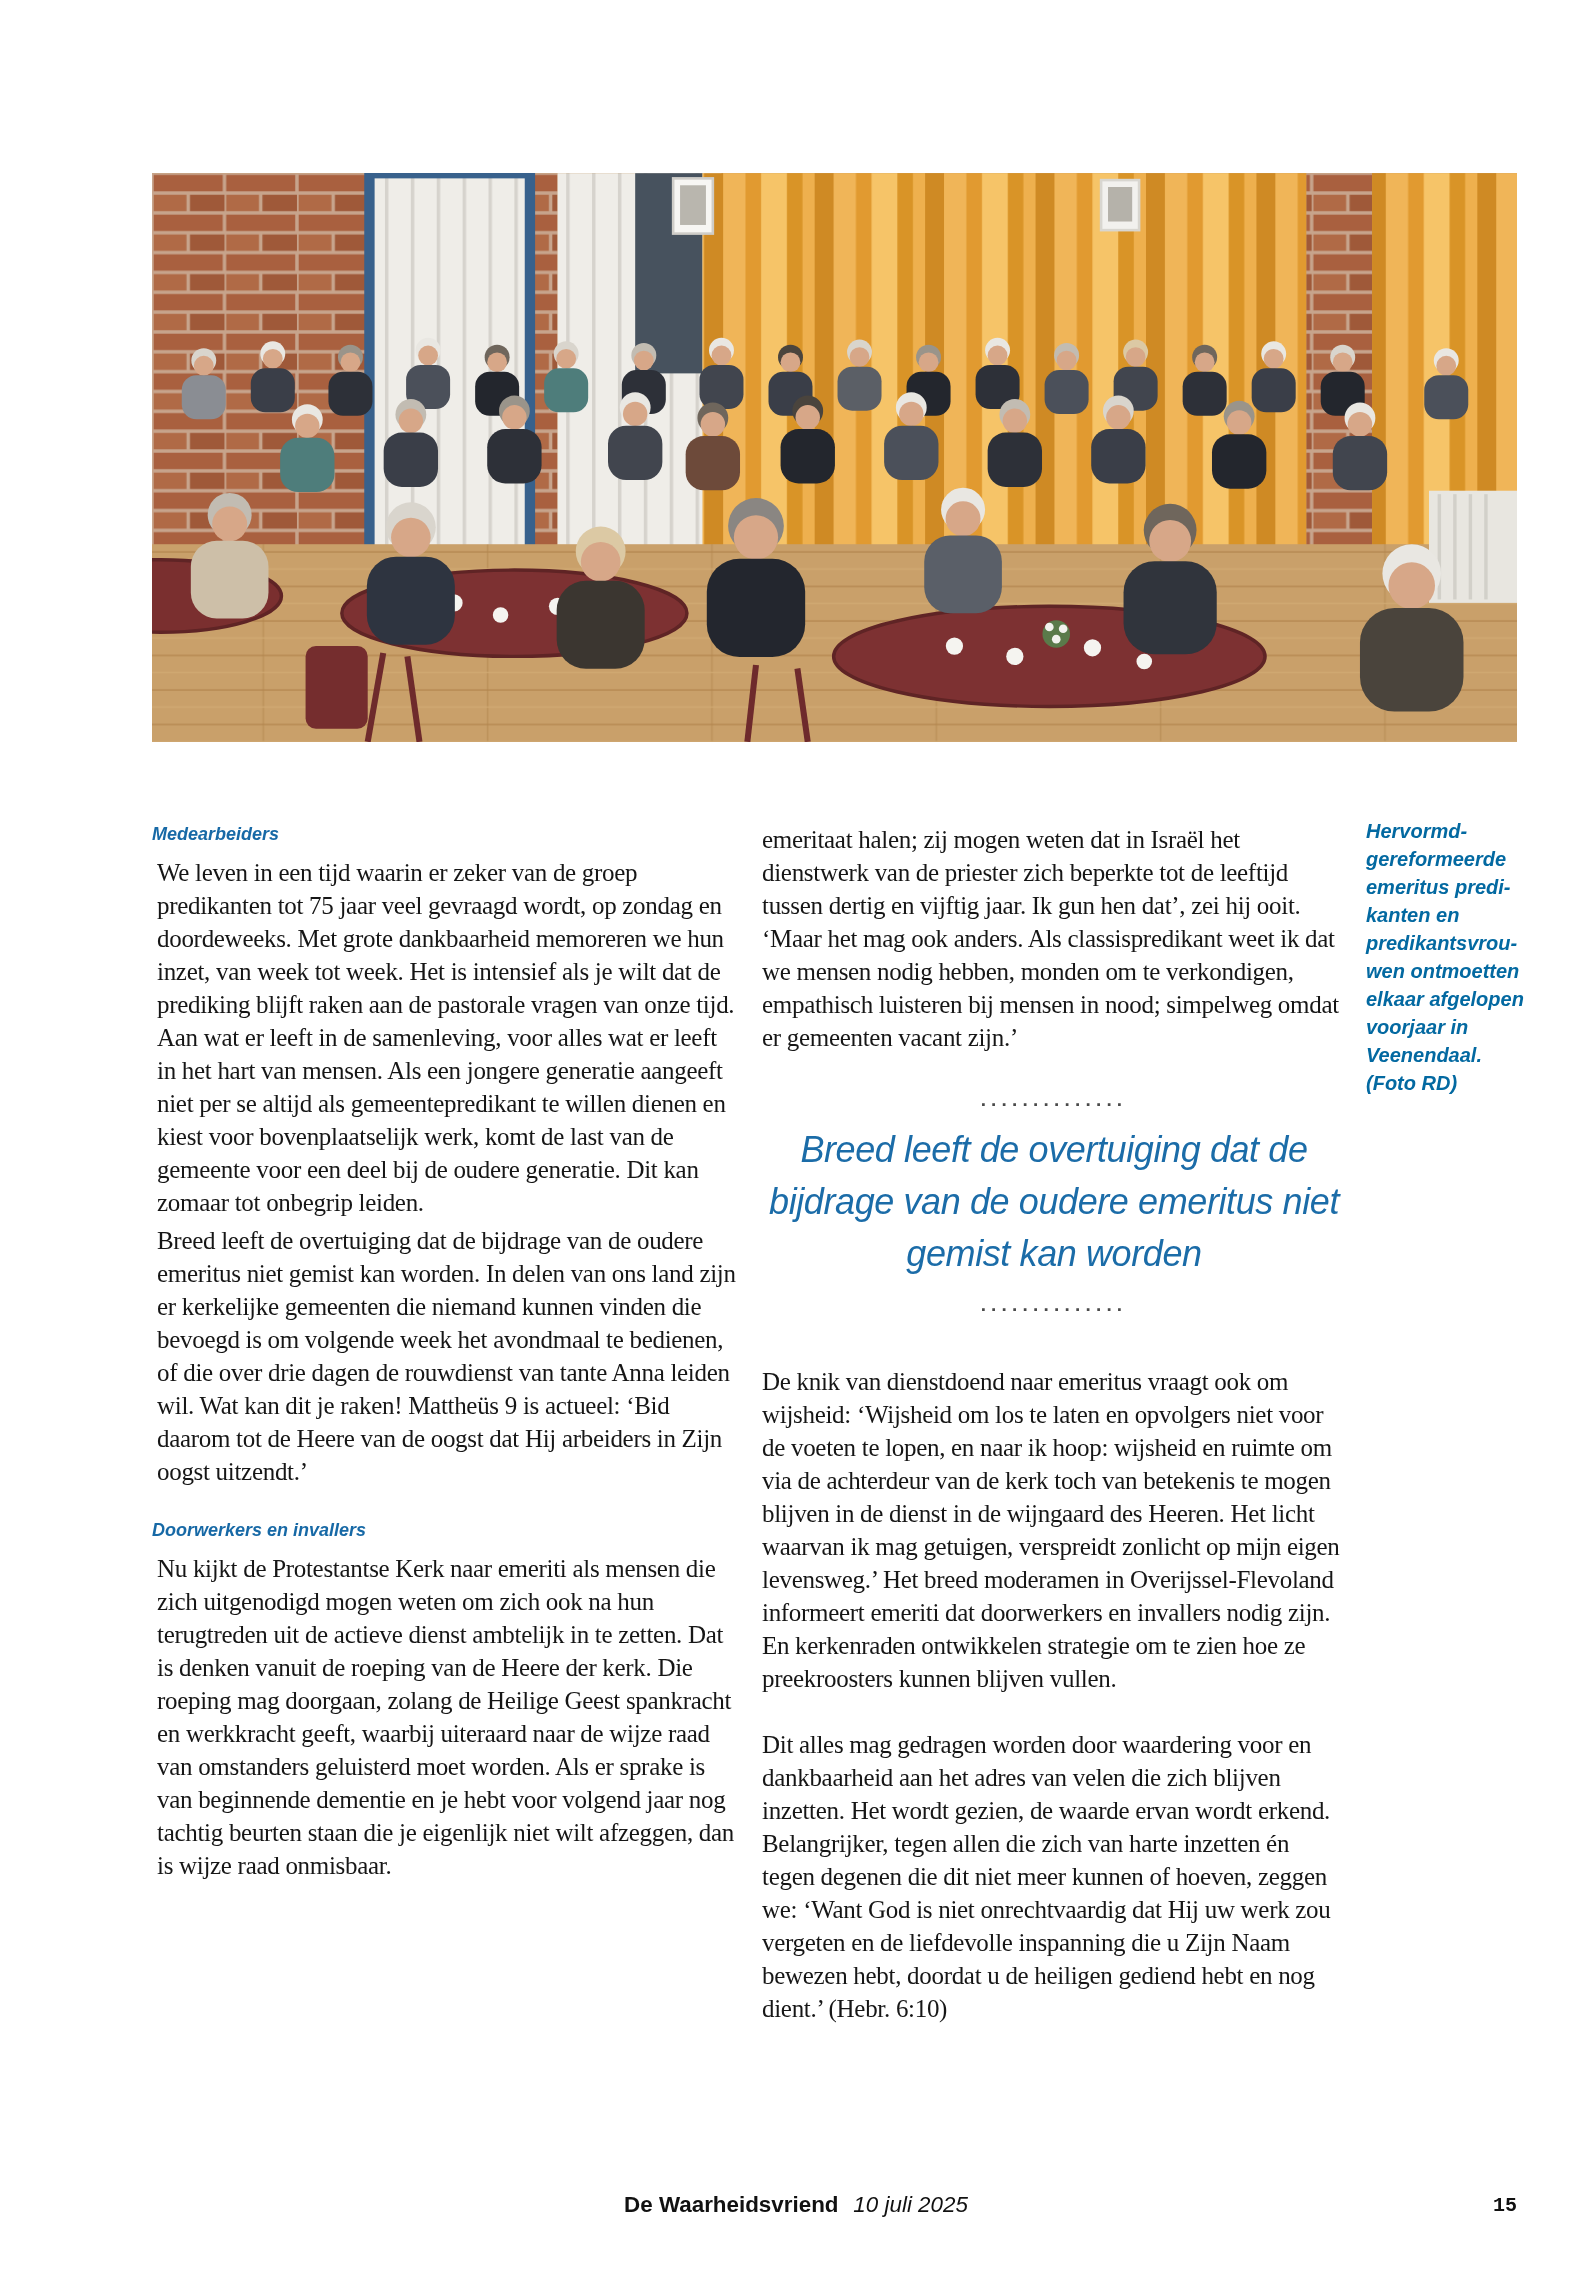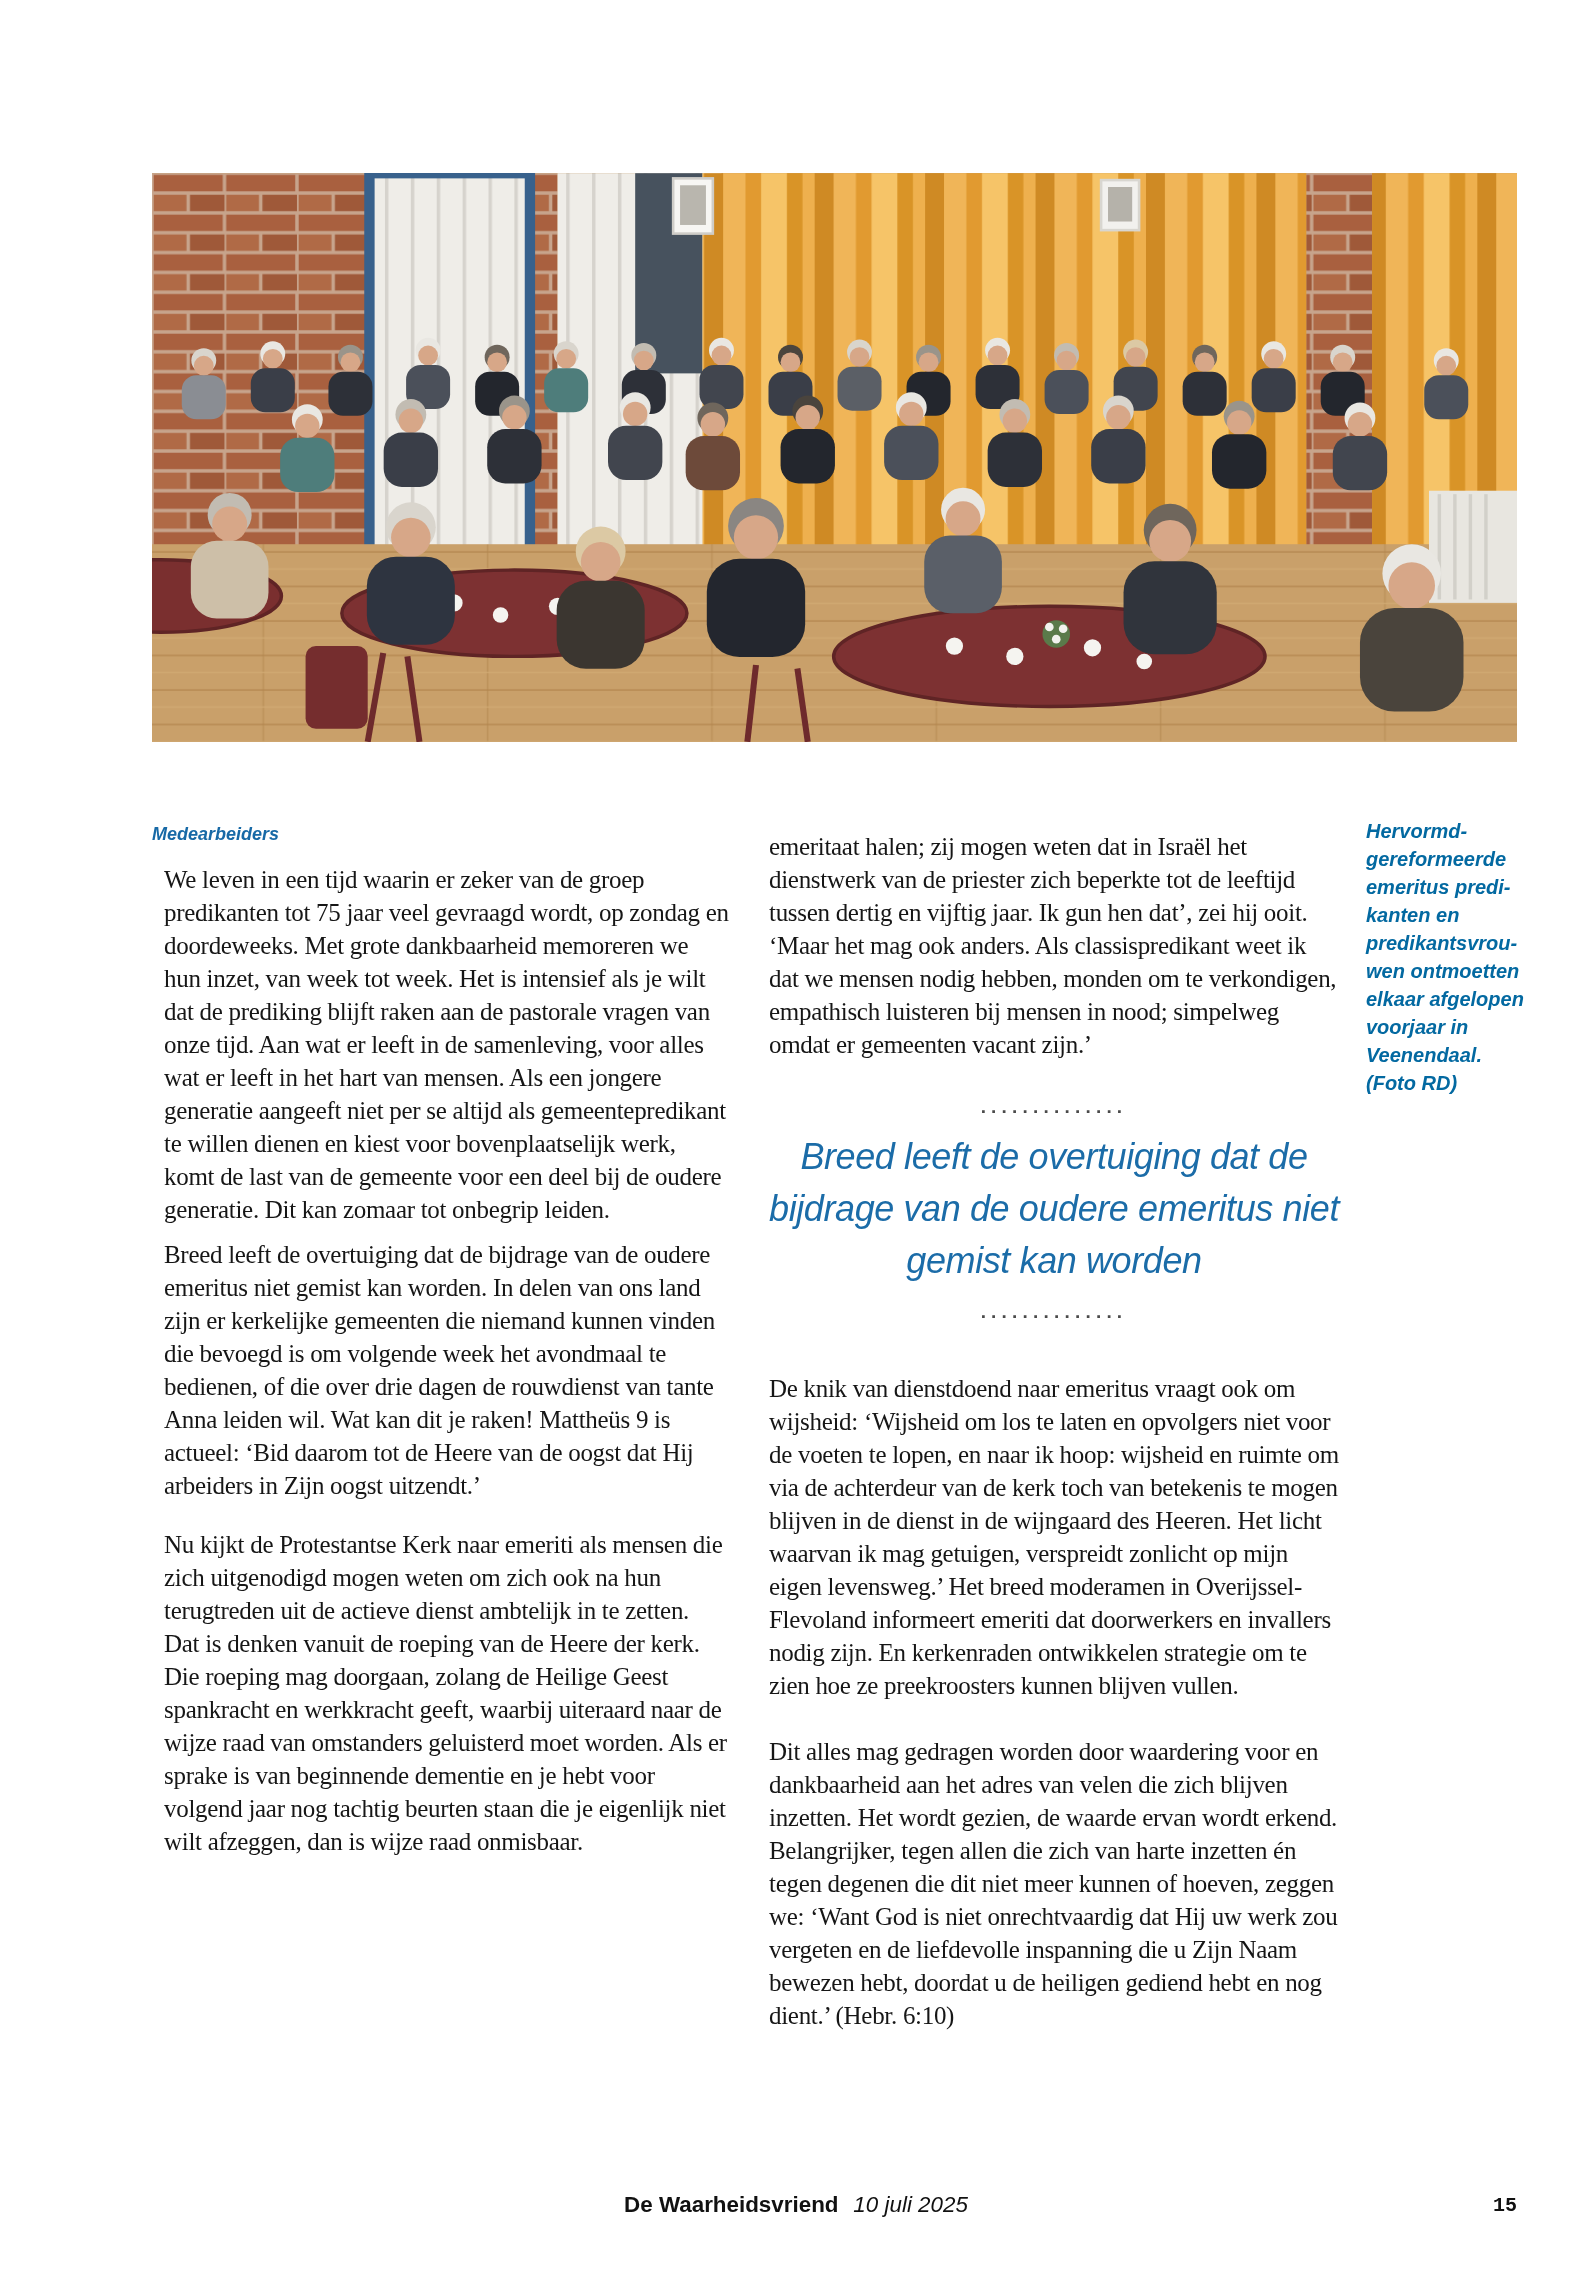--- a/index.html
+++ b/index.html
@@ -26,7 +26,7 @@
   }
   .col1 { left:152px; width:590px; }
   .col2 { left:757px; width:594px; }
-  .col p { margin:12px; }
+  .col p { margin:5px; }
   .section-heading {
     font-family:"Liberation Sans", sans-serif; font-style:italic; font-weight:bold;
     color:#1769a6; font-size:18px; line-height:33px; margin:0 0 4.3px 0; letter-spacing:0;

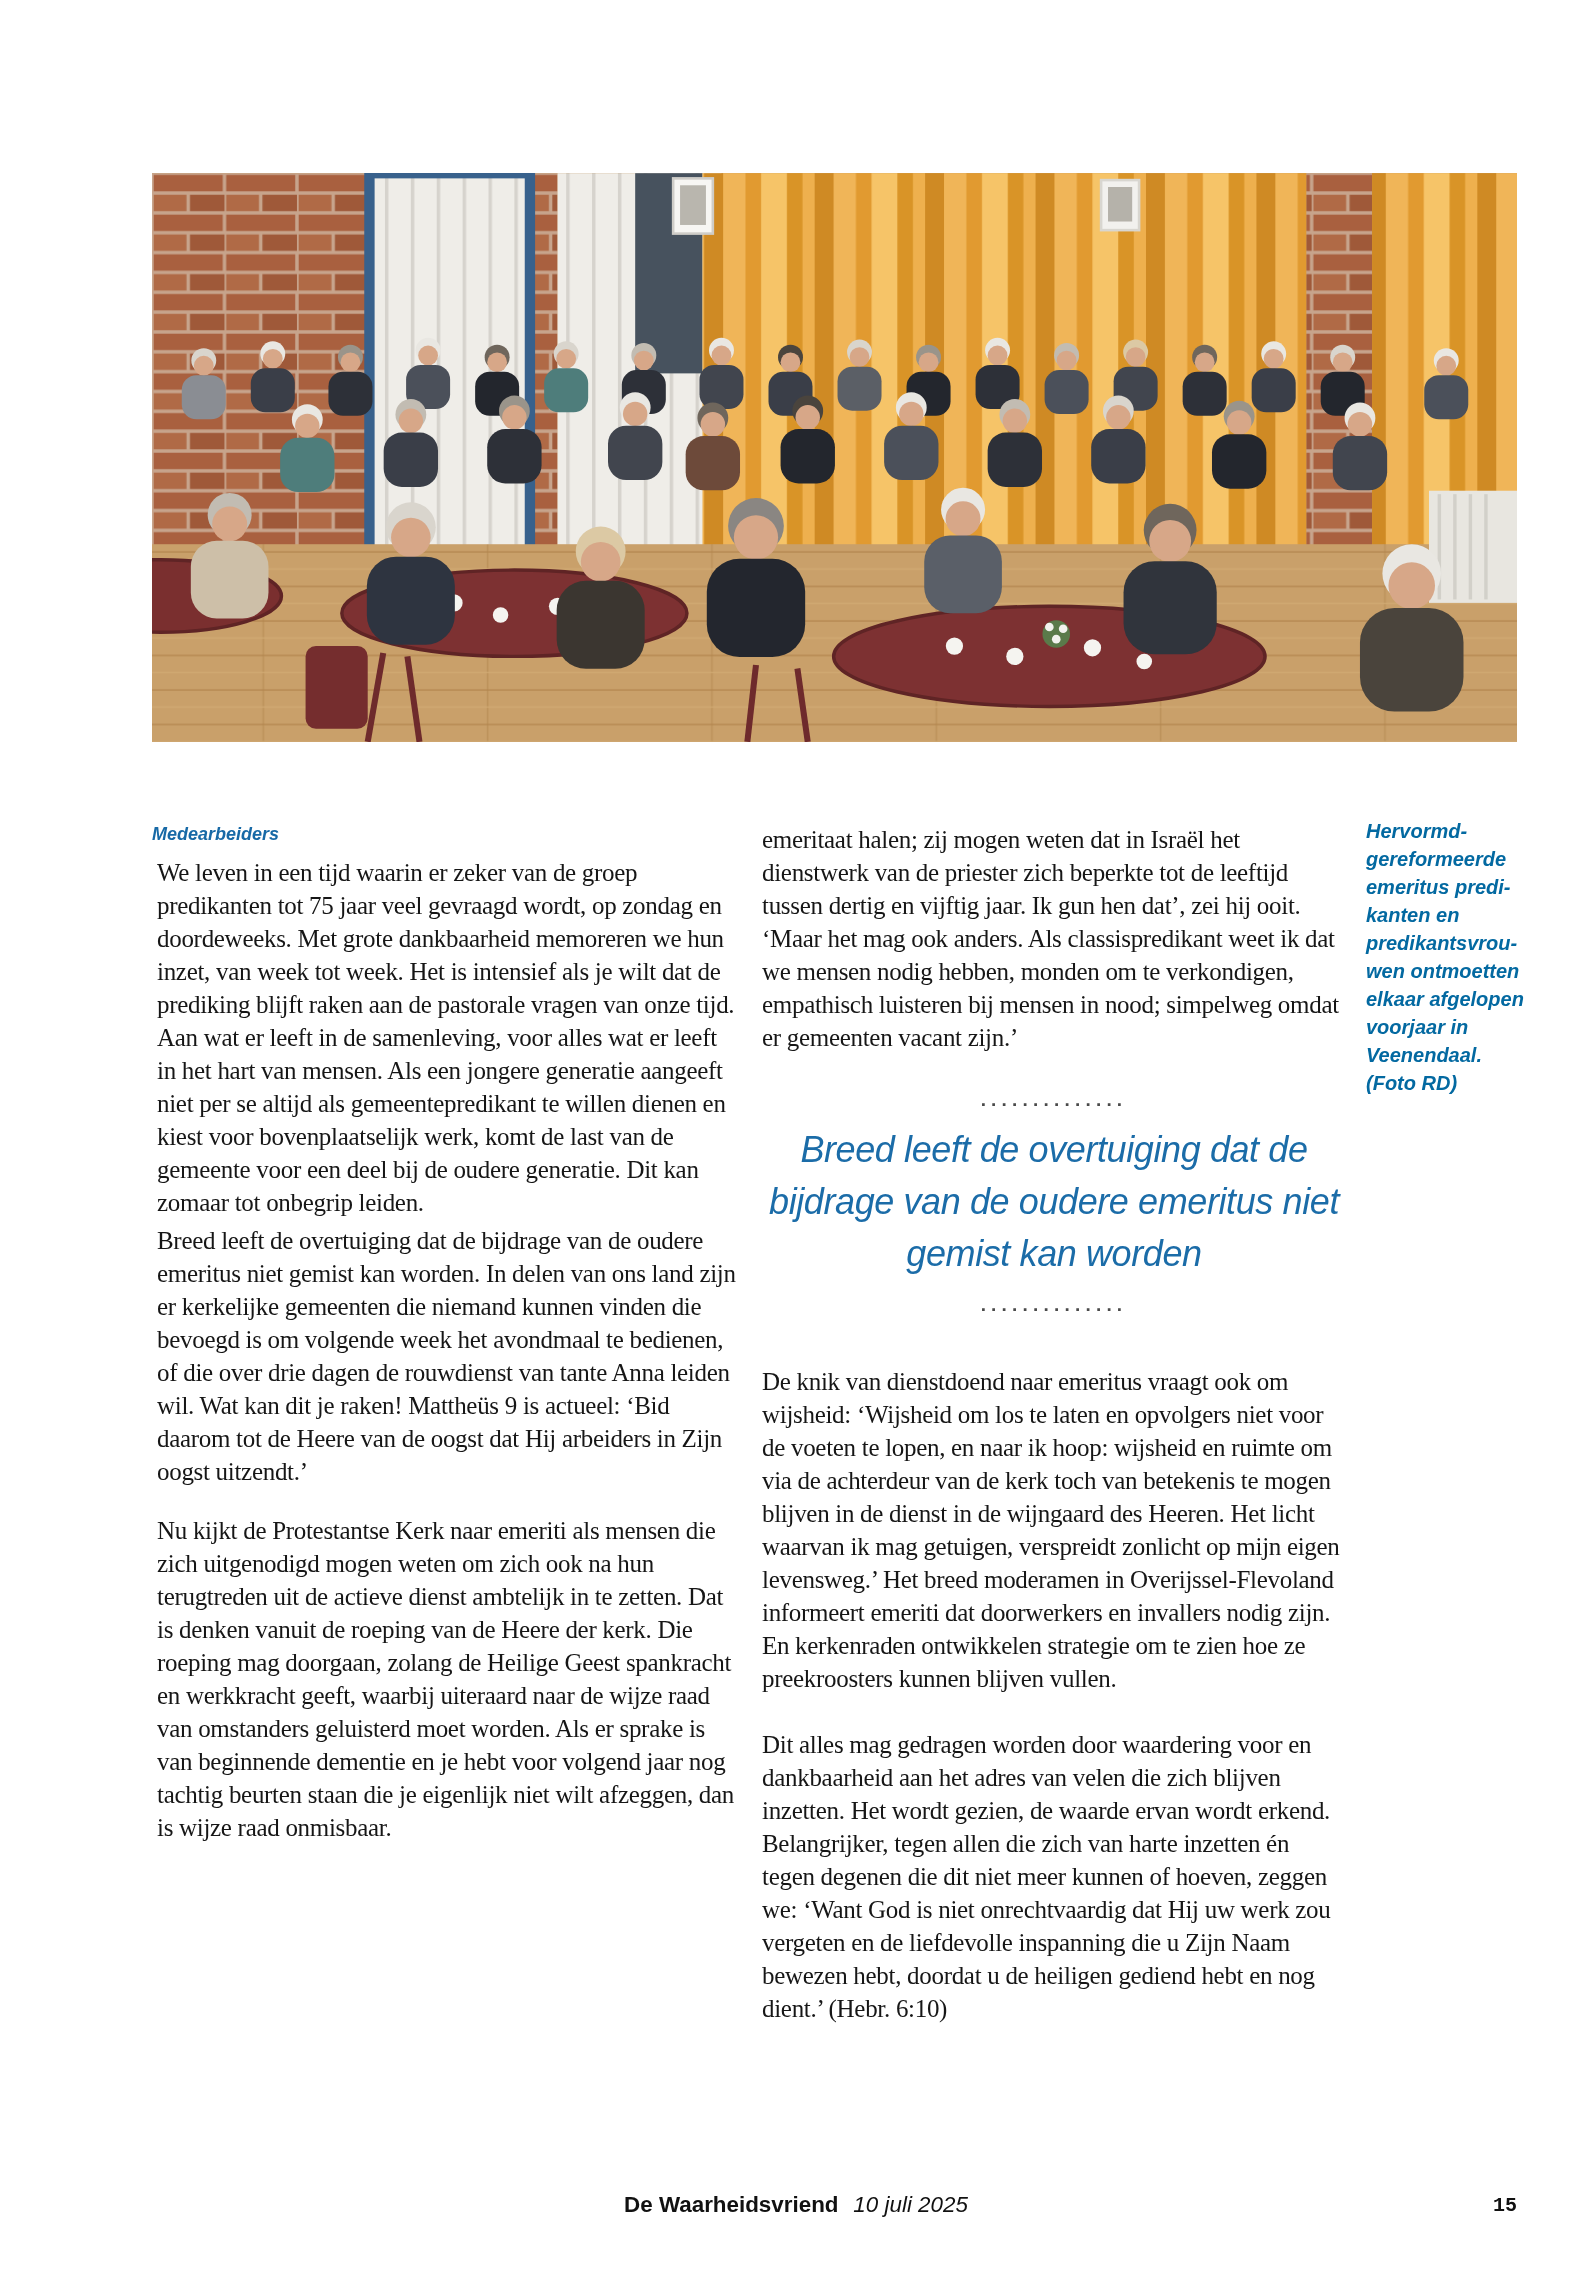--- a/index.html
+++ b/index.html
@@ -343,6 +343,7 @@
       <p>Breed leeft de overtuiging dat de bijdrage van de oudere emeritus niet gemist kan worden. In delen van ons land zijn er kerkelijke gemeenten die niemand kunnen vinden die bevoegd is om volgende week het avondmaal te bedienen, of die over drie dagen de rouwdienst van tante Anna leiden wil. Wat kan dit je raken! Mattheüs 9 is actueel: ‘Bid daarom tot de Heere van de oogst dat Hij arbeiders in Zijn oogst uitzendt.’</p>
     </section>
     <section class="section-2">
+      <h3 class="section-heading">Doorwerkers en invallers</h3>
       <p>Nu kijkt de Protestantse Kerk naar emeriti als mensen die zich uitgenodigd mogen weten om zich ook na hun terugtreden uit de actieve dienst ambtelijk in te zetten. Dat is denken vanuit de roeping van de Heere der kerk. Die roeping mag doorgaan, zolang de Heilige Geest spankracht en werkkracht geeft, waarbij uiteraard naar de wijze raad van omstanders geluisterd moet worden. Als er sprake is van beginnende dementie en je hebt voor volgend jaar nog tachtig beurten staan die je eigenlijk niet wilt afzeggen, dan is wijze raad onmisbaar.</p>
     </section>
   </div>

